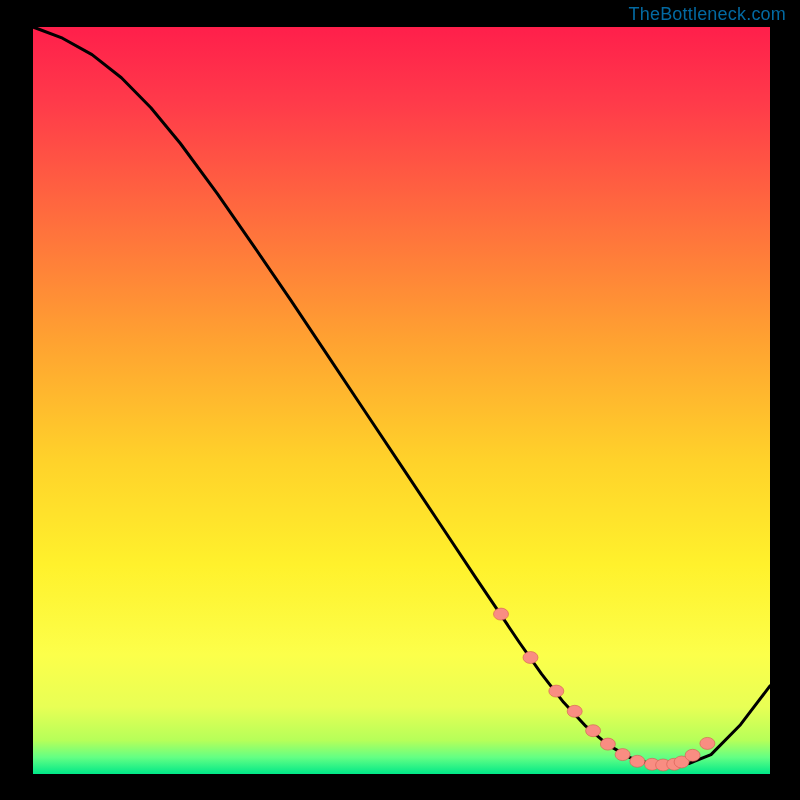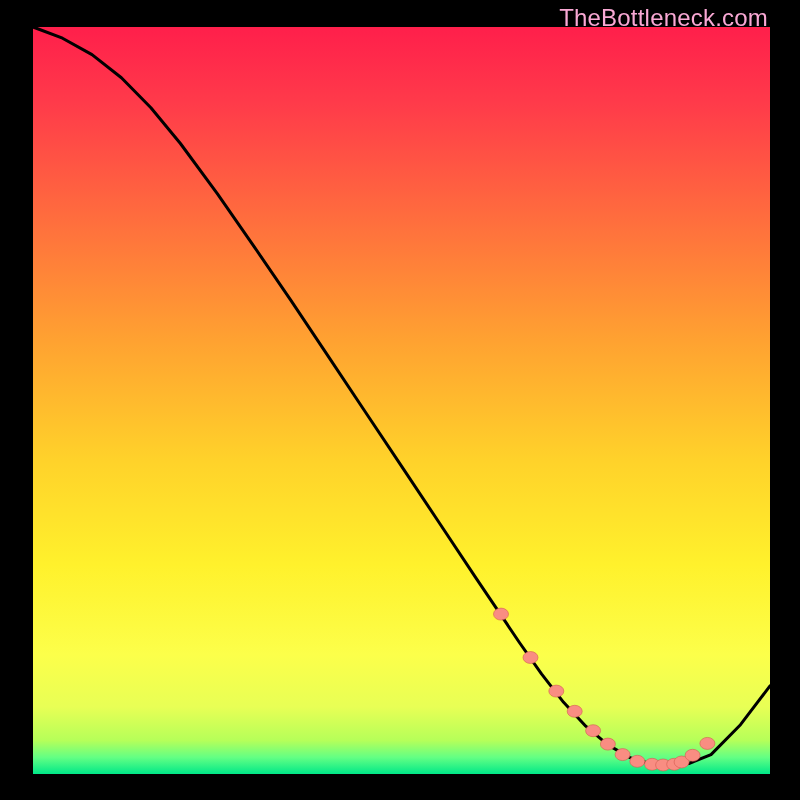--- a/index.html
+++ b/index.html
@@ -20,9 +20,9 @@
   .watermark {
     position: absolute;
     top: 4px;
-    right: 32px;
-    color: #f9a8d4;
-    font-size: 24px;
+    right: 14px;
+    color: #0369a1;
+    font-size: 18px;
     font-weight: 500;
     letter-spacing: 0.2px;
     z-index: 20;

